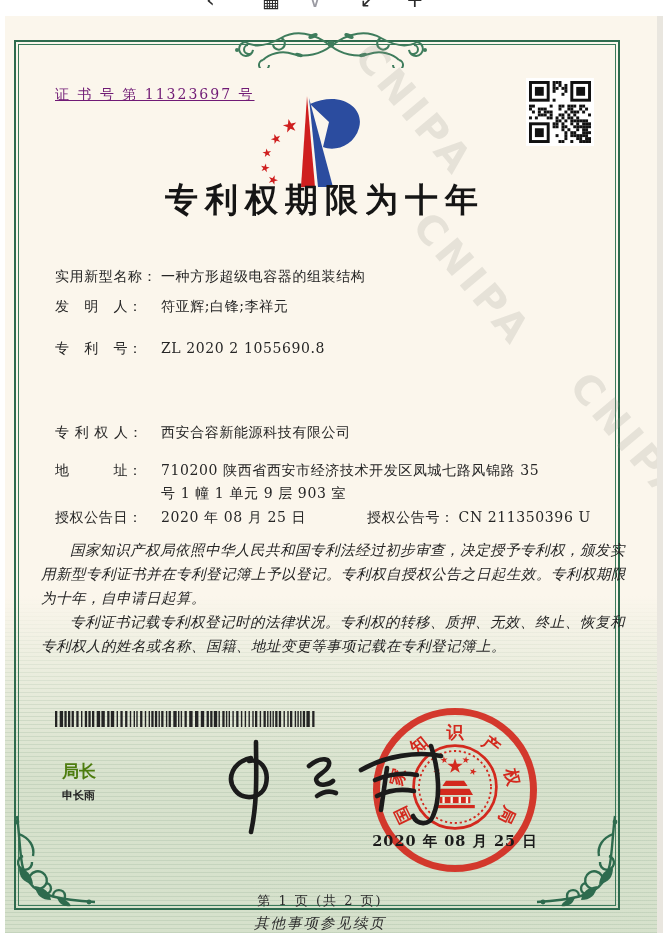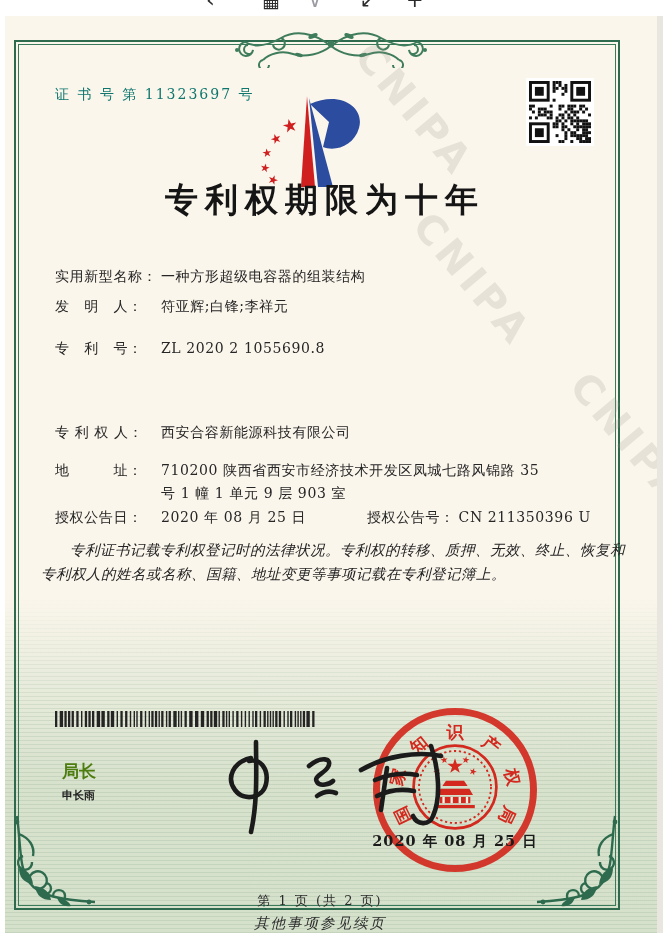--- a/index.html
+++ b/index.html
@@ -37,7 +37,7 @@
   .wm2{left:388px;top:240px;}
   .wm3{left:545px;top:400px;}
   
-  .cert-no{position:absolute;left:50px;top:70px;font-size:14px;letter-spacing:2px;color:#0f766e;}
+  .cert-no{position:absolute;left:50px;top:70px;font-size:14px;letter-spacing:2px;color:#701a75;text-decoration:underline;}
   .logo{position:absolute;left:238px;top:78px;width:118px;height:96px;}
   .qr{position:absolute;left:521px;top:62px;width:68px;height:68px;background:#ffffff;padding:3px;box-sizing:border-box;}
   .title{position:absolute;left:0;top:162px;width:640px;text-align:center;font-size:33px;font-weight:700;

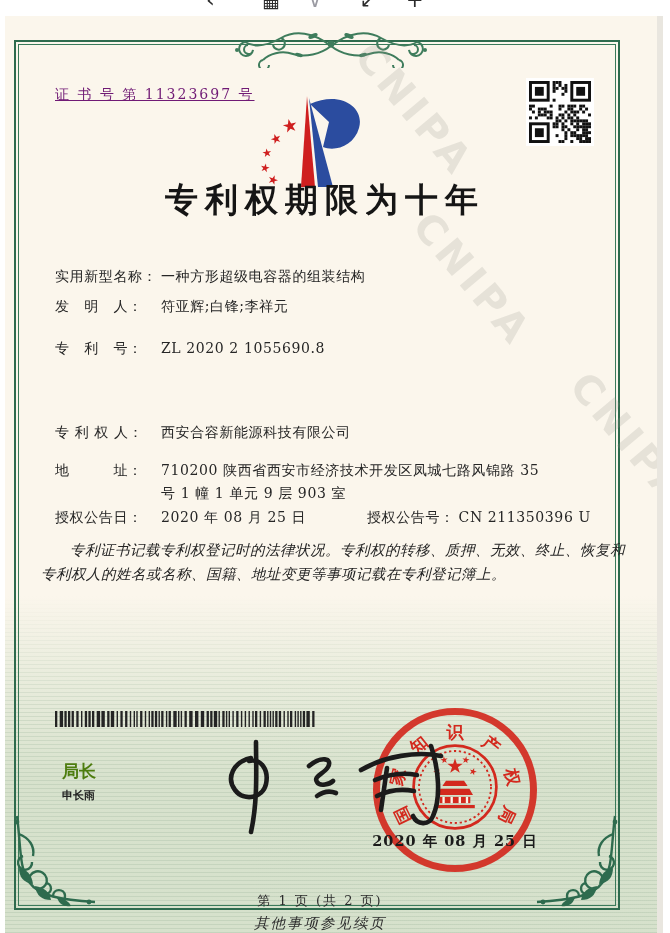--- a/index.html
+++ b/index.html
@@ -331,6 +331,7 @@
     </div>
 
     <div class="paras">
+      <p>国家知识产权局依照中华人民共和国专利法经过初步审查，决定授予专利权，颁发实用新型专利证书并在专利登记簿上予以登记。专利权自授权公告之日起生效。专利权期限为十年，自申请日起算。</p>
       <p>专利证书记载专利权登记时的法律状况。专利权的转移、质押、无效、终止、恢复和专利权人的姓名或名称、国籍、地址变更等事项记载在专利登记簿上。</p>
     </div>
 

